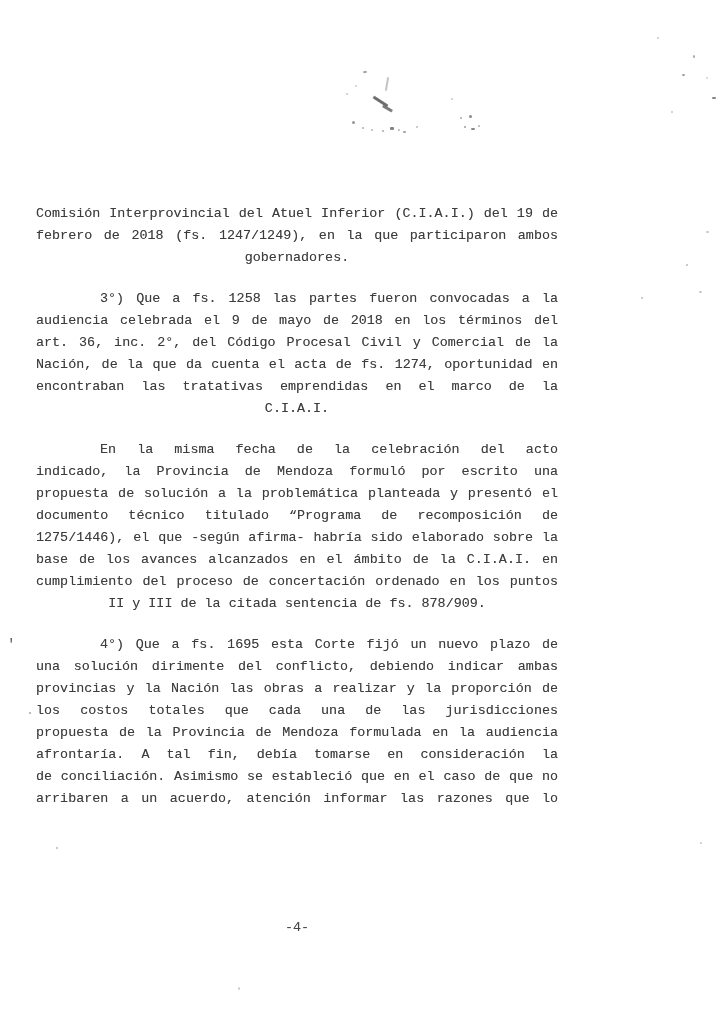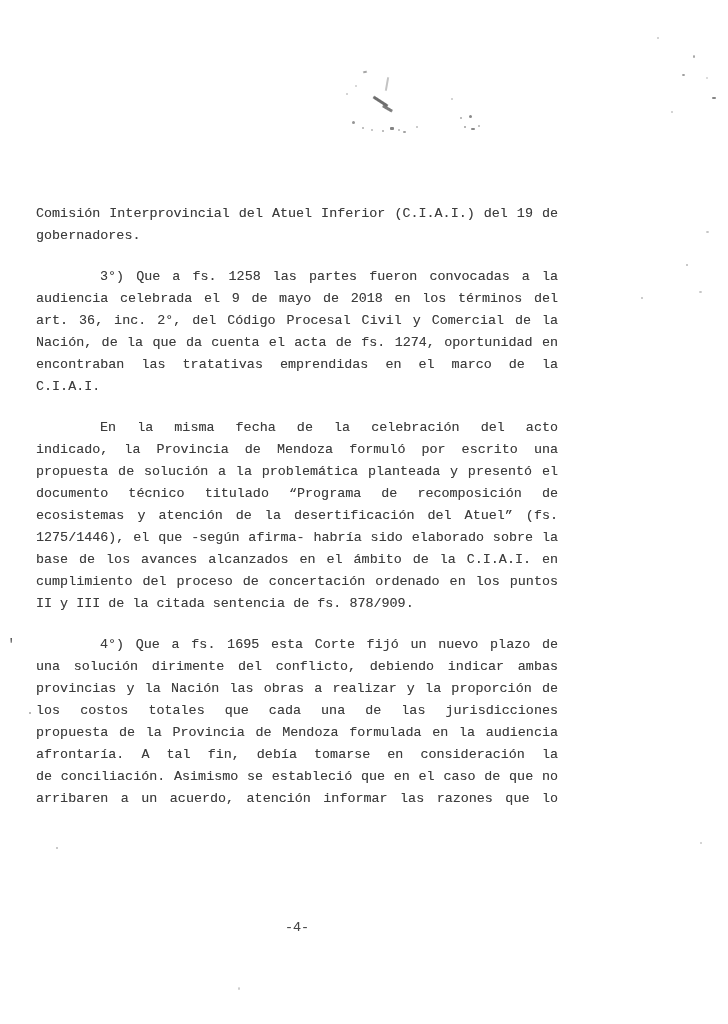--- a/index.html
+++ b/index.html
@@ -83,6 +83,7 @@
   <main class="text-block" id="paragraphs">
       <div class="para">
         <div class="line just">Comisión Interprovincial del Atuel Inferior (C.I.A.I.) del 19 de</div>
+        <div class="line just">febrero de 2018 (fs. 1247/1249), en la que participaron ambos</div>
         <div class="line">gobernadores.</div>
       </div>
       <div class="para">

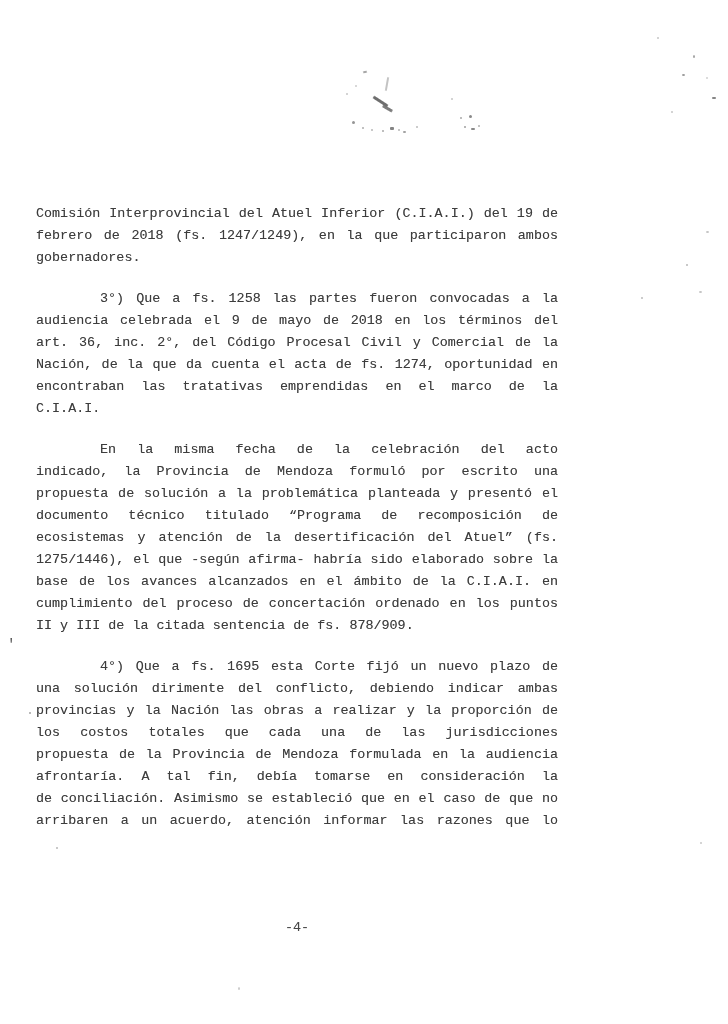--- a/index.html
+++ b/index.html
@@ -16,6 +16,7 @@
   .line {
     font-size:13.4px; line-height:22px; color:#3d3d3d;
     text-shadow:0 0 0.6px rgba(61,61,61,0.45);
+    text-align:center;
   }
   .line.just { text-align:justify; text-align-last:justify; text-justify:inter-word; }
   .line.indent { text-indent:64px;font-family:Liberation Mono, monospace; }

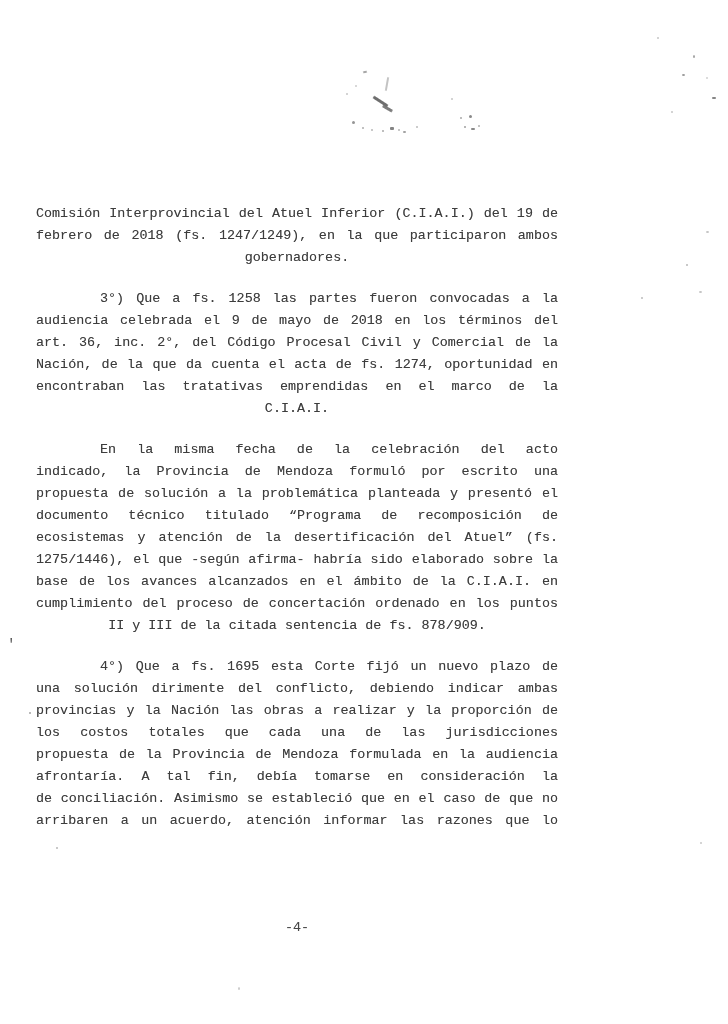--- a/index.html
+++ b/index.html
@@ -100,7 +100,6 @@
         <div class="line just">indicado, la Provincia de Mendoza formuló por escrito una</div>
         <div class="line just">propuesta de solución a la problemática planteada y presentó el</div>
         <div class="line just">documento técnico titulado “Programa de recomposición de</div>
-        <div class="line just">ecosistemas y atención de la desertificación del Atuel” (fs.</div>
         <div class="line just">1275/1446), el que -según afirma- habría sido elaborado sobre la</div>
         <div class="line just">base de los avances alcanzados en el ámbito de la C.I.A.I. en</div>
         <div class="line just">cumplimiento del proceso de concertación ordenado en los puntos</div>

